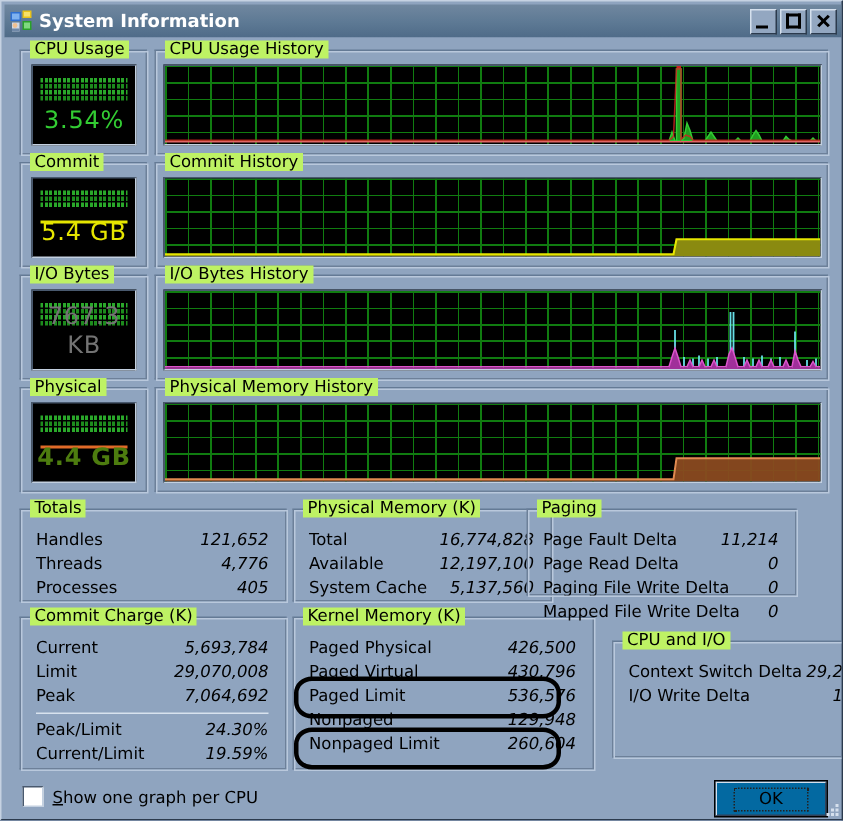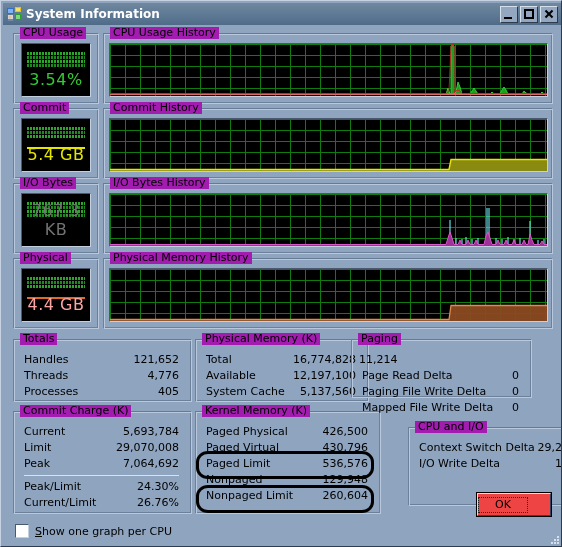--- a/index.html
+++ b/index.html
@@ -97,7 +97,7 @@
     position: absolute;
     top: -7px;
     left: 6px;
-    background: #a21caf;
+    background: #bef264;
     padding: 0 3px;
     font-size: 11px;
     color: #000;

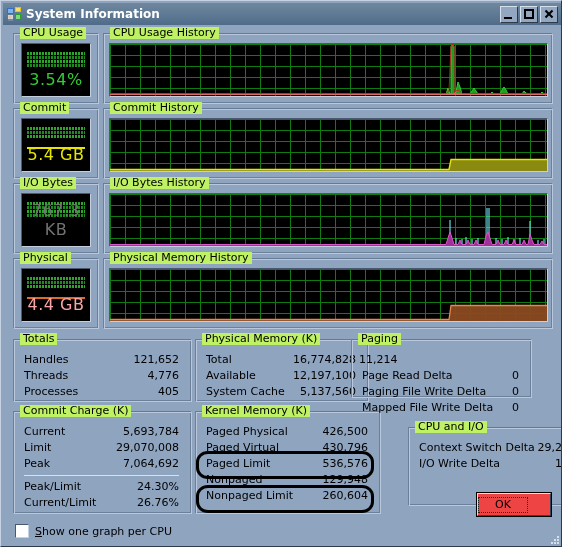--- a/index.html
+++ b/index.html
@@ -340,7 +340,7 @@
           <div class="row dense"></div>
       </div>
       <div class="underline" style="top:28px; background:#e06a28;"></div>
-      <div class="gval" style="color:#fca5a5;">4.4 GB</div>
+      <div class="gval" style="color:#4d7c0f;font-weight:bold;">4.4 GB</div>
     </div>
 
     <div class="group" style="left:100px; top:8px; width:449px; height:70px;">

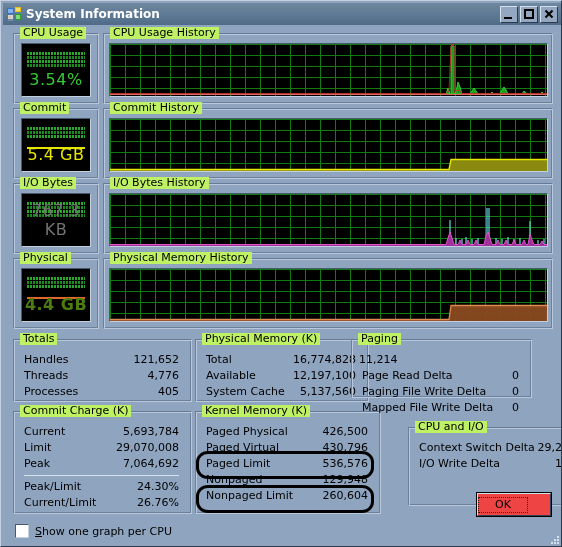--- a/index.html
+++ b/index.html
@@ -182,7 +182,7 @@
     text-align: right;
   }
   .srow .k { padding-left: 3px; }
-  .srow .v { padding-right: 4px; }
+  .srow .v { padding-right: 4px; font-style: italic; }
   .hr {
     height: 1px;
     background: #d8e2ee;

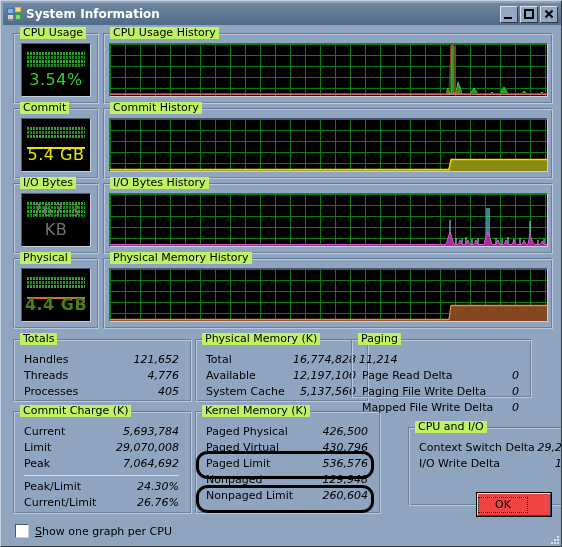--- a/index.html
+++ b/index.html
@@ -503,6 +503,7 @@
       <span class="glabel">Paging</span>
       <div class="rows">
         <div class="srow">
+          <span class="k">Page Fault Delta</span>
           <span class="v">11,214</span>
         </div>
         <div class="srow">

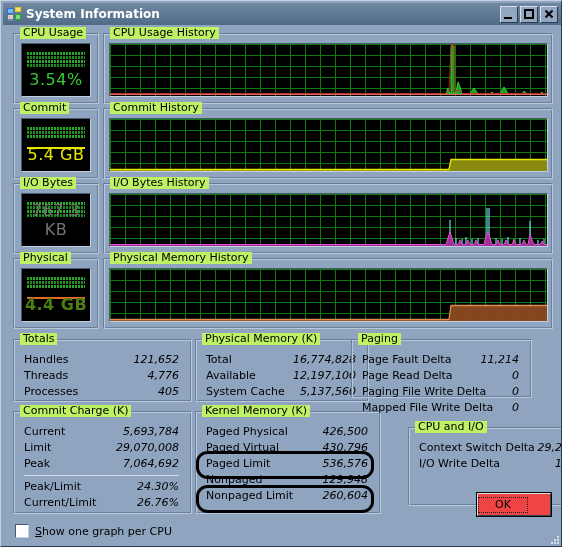--- a/index.html
+++ b/index.html
@@ -470,7 +470,7 @@
       </div>
     </div>
 
-    <div class="group" style="left:192px; top:386px; width:185px; height:102px;">
+    <div class="group" style="left:192px; top:386px; width:201px; height:102px;">
       <span class="glabel">Kernel Memory (K)</span>
       <div class="rows">
         <div class="srow">

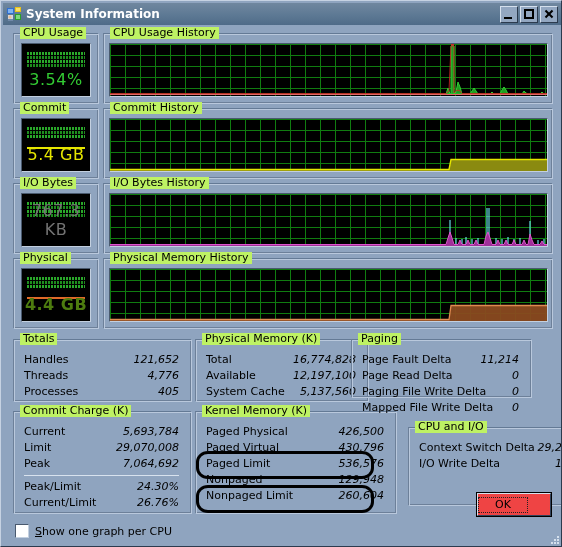--- a/index.html
+++ b/index.html
@@ -447,7 +447,7 @@
         </div>
         <div class="srow">
           <span class="k">Current/Limit</span>
-          <span class="v">26.76%</span>
+          <span class="v">19.59%</span>
         </div>
       </div>
     </div>

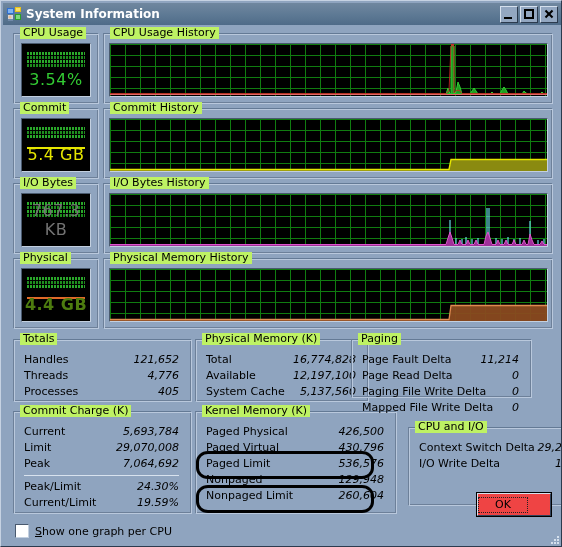--- a/index.html
+++ b/index.html
@@ -222,10 +222,10 @@
   #ok-button {
     position: absolute;
     right: 10px;
-    top: 468px;
+    top: 496px;
     width: 72px;
     height: 21px;
-    background: #ef4444;
+    background: #0369a1;
     border-top: 1px solid #d5e0ed;
     border-left: 1px solid #d5e0ed;
     border-right: 1px solid #33435a;
@@ -233,6 +233,7 @@
     outline: 1px solid #000;
     display: flex;
     align-items: center;
+    justify-content: center;
     font-size: 11px;
     cursor: default;
   }

